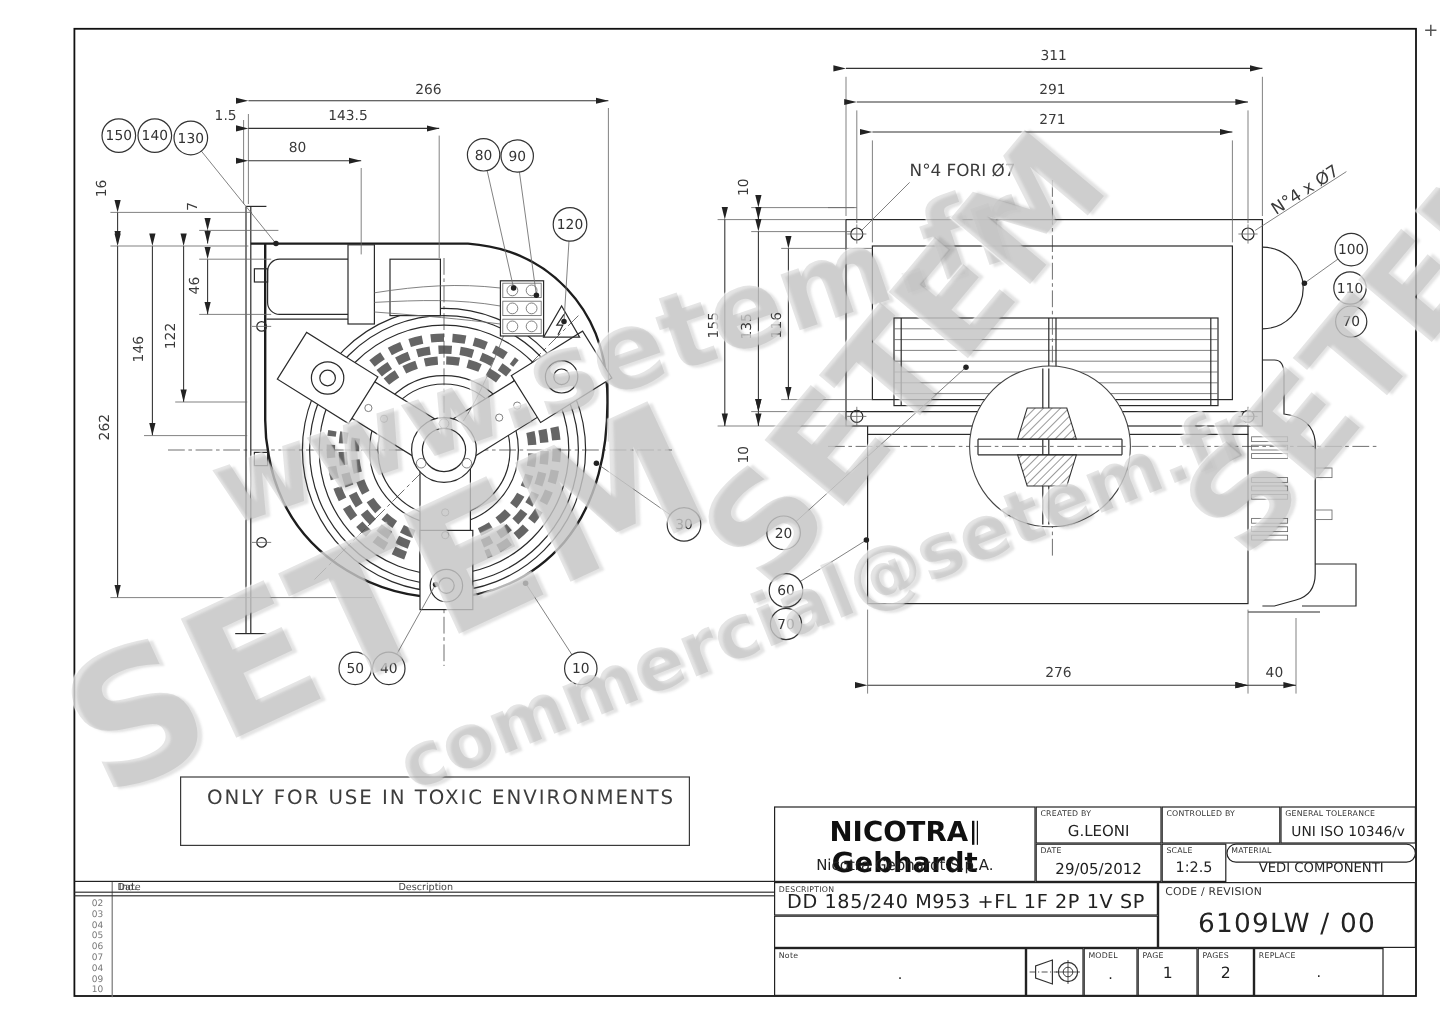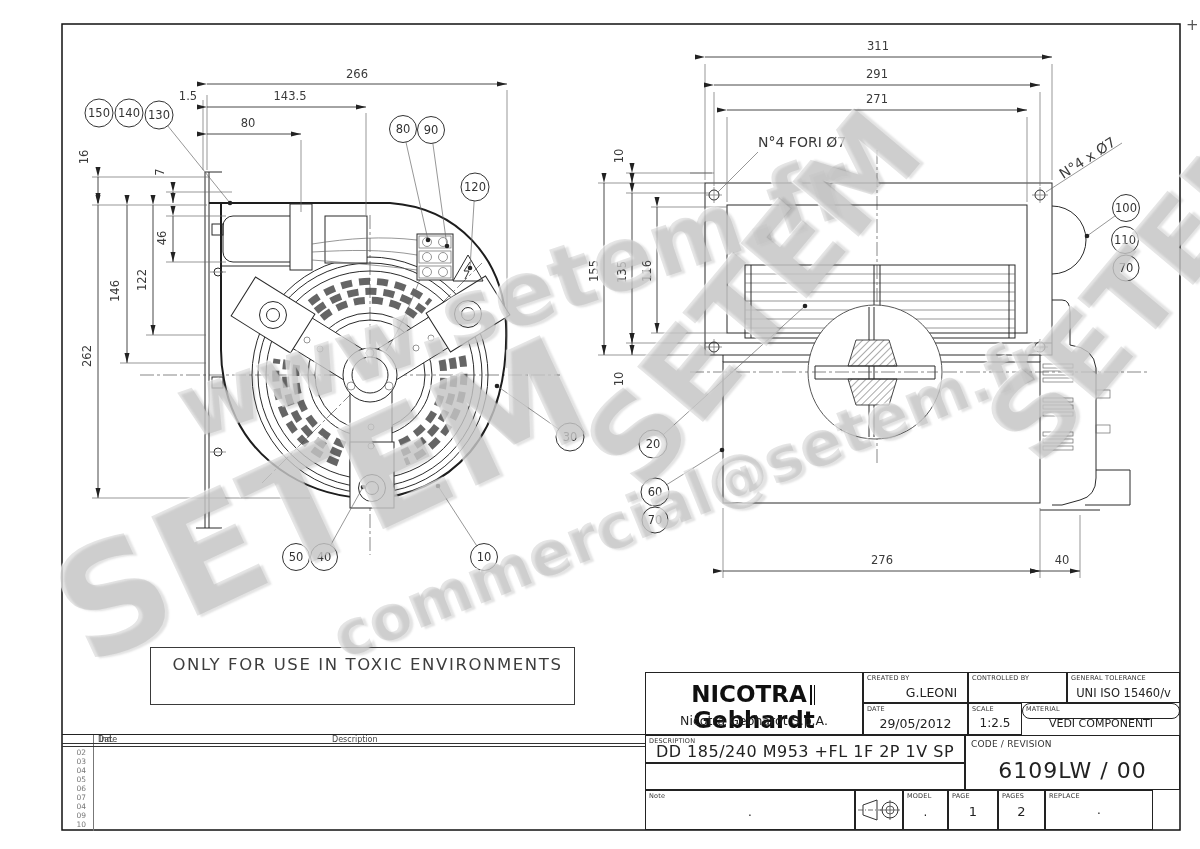--- a/index.html
+++ b/index.html
@@ -425,7 +425,7 @@
 
   <div class="cell" style="left:218px;top:0;width:105px;height:31px;">
     <span class="cl-lab">CREATED BY</span>
-    <div class="cl-val" style="top:12px;font-size:12.5px;padding-left:16px;">G.LEONI</div>
+    <div class="cl-val" style="top:12px;font-size:12.5px;">G.LEONI</div>
   </div>
 
   <div class="cell" style="left:323px;top:0;width:99px;height:31px;">

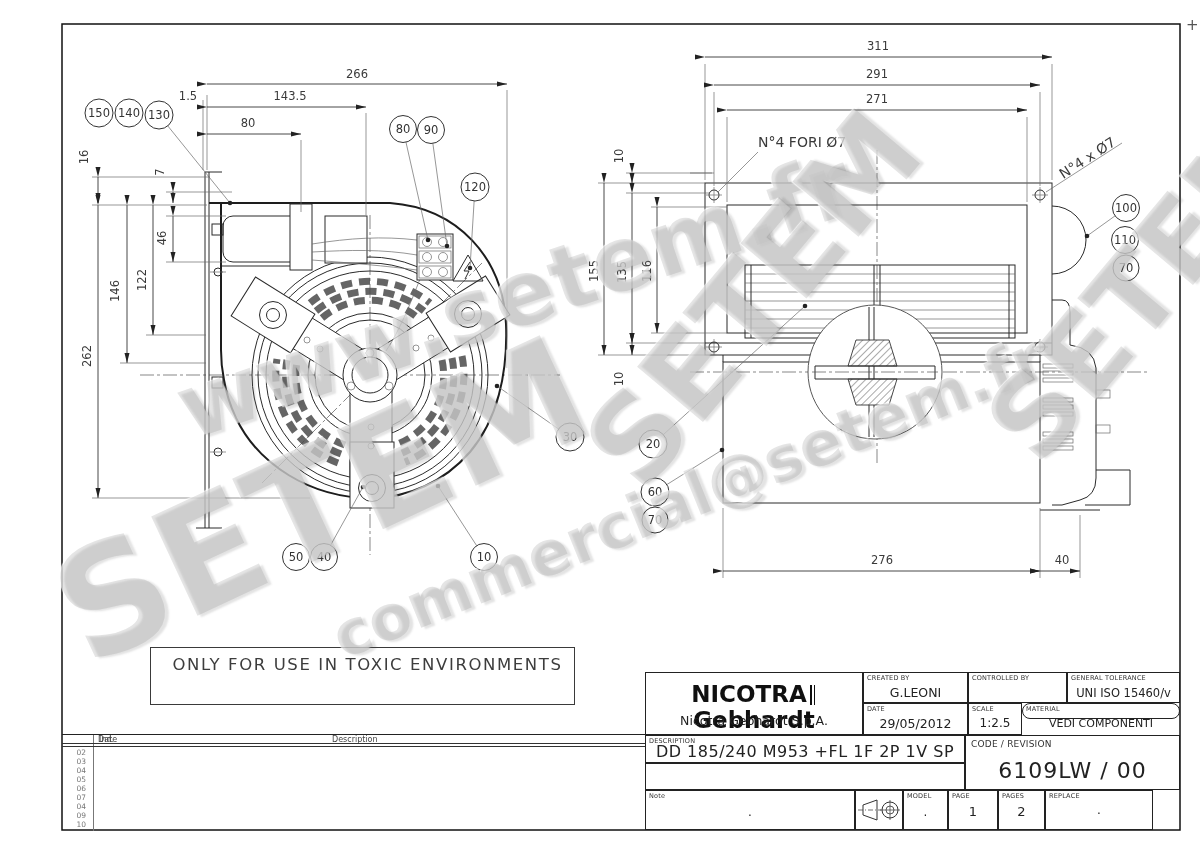--- a/index.html
+++ b/index.html
@@ -435,7 +435,7 @@
 
   <div class="cell" style="left:422px;top:0;width:113px;height:31px;">
     <span class="cl-lab">GENERAL TOLERANCE</span>
-    <div class="cl-val" style="top:13px;font-size:11.5px;">UNI ISO 15460/v</div>
+    <div class="cl-val" style="top:13px;font-size:11.5px;">UNI ISO 10346/v</div>
   </div>
 
   <div class="cell" style="left:218px;top:31px;width:105px;height:32px;">

